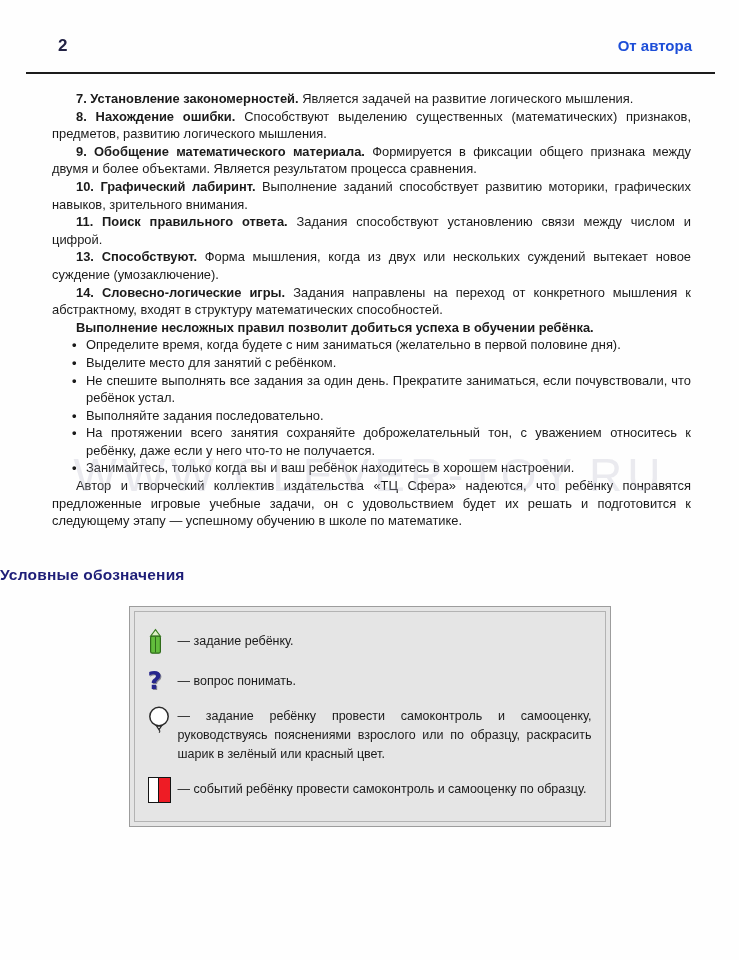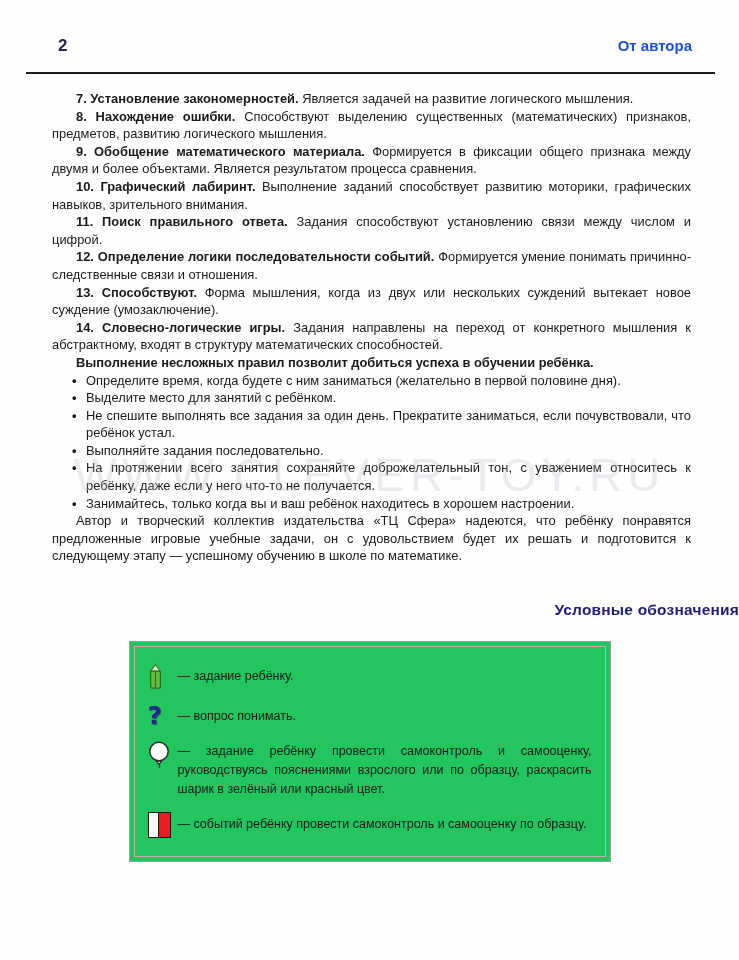--- a/index.html
+++ b/index.html
@@ -168,7 +168,6 @@
 
     <p class="item"><b><span>11.</span> <span>Поиск правильного ответа.</span></b> <span>Задания способствуют установлению связи между числом и цифрой.</span></p>
 
-    <p class="item"><b><span>12.</span> <span>Определение логики последовательности событий.</span></b> <span>Формируется умение понимать причинно-следственные связи и отношения.</span></p>
 
     <p class="item"><b><span>13.</span> <span>Способствуют.</span></b> <span>Форма мышления, когда из двух или нескольких суждений вытекает новое суждение (умозаключение).</span></p>
 

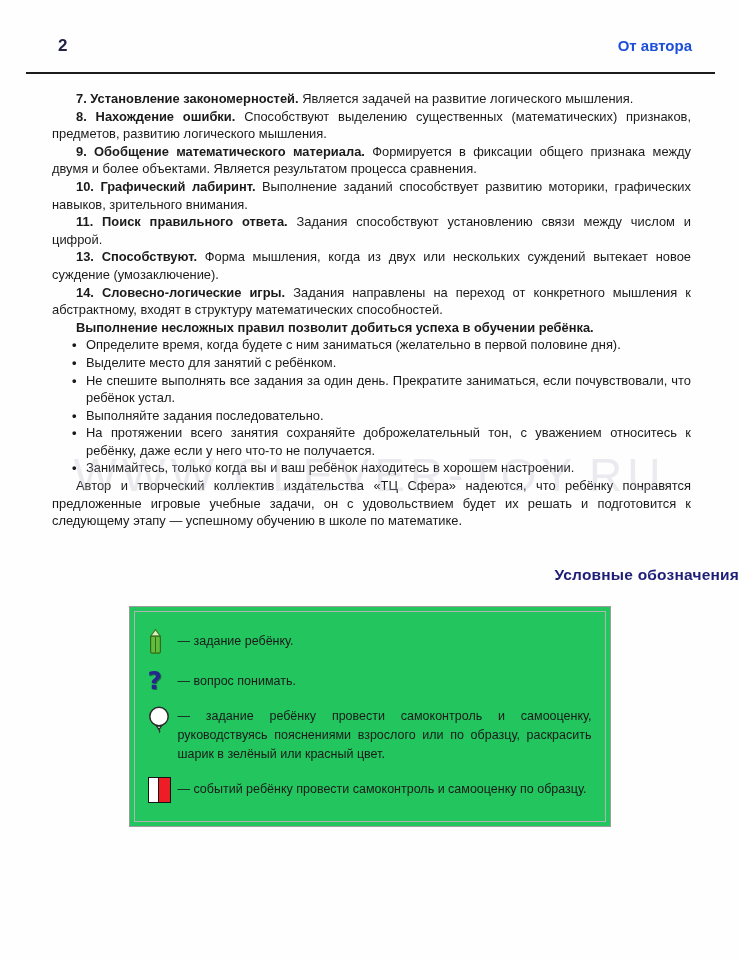--- a/index.html
+++ b/index.html
@@ -70,12 +70,11 @@
   
   .legend-title {
     margin-top: 36px;
-    text-align: right;
+    text-align: left;
     font-size: 15.5px;
     font-weight: bold;
     color: #1e1e78;
     letter-spacing: 0.2px;
-    padding-left: 36px;
   }
   .legend-box {
     width: 482px;

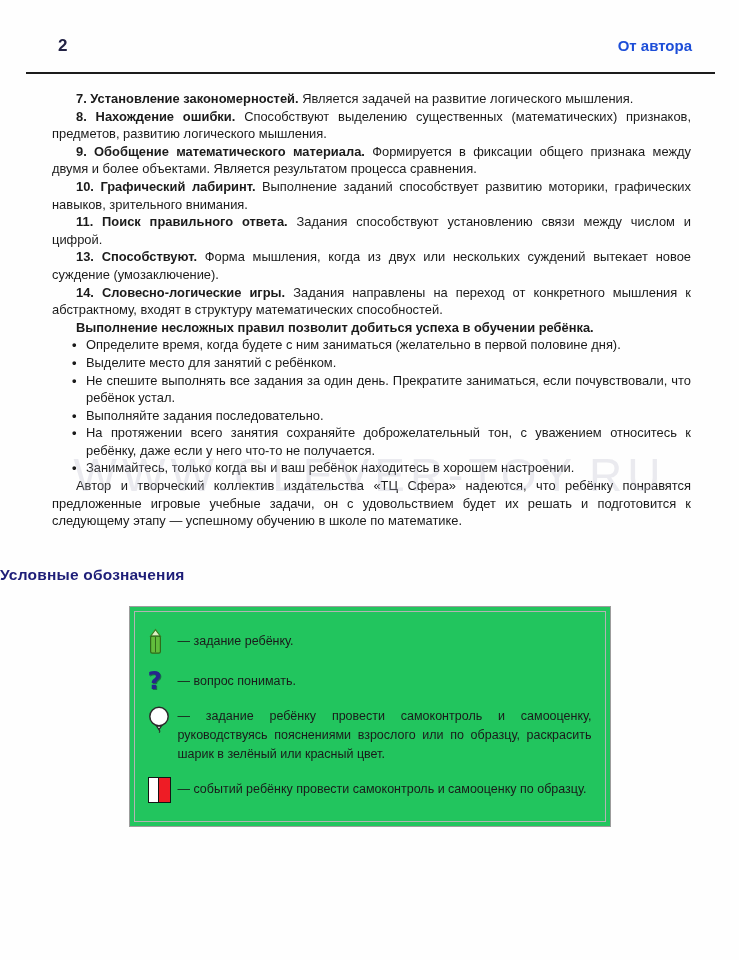--- a/index.html
+++ b/index.html
@@ -81,7 +81,7 @@
     margin: 22px auto 0 auto;
     border: 1px solid #9c9c9c;
     padding: 4px;
-    background: #22c55e;
+    background: #e5e5e5;
   }
   .legend-inner {
     border: 1px solid #b3b3b3;

